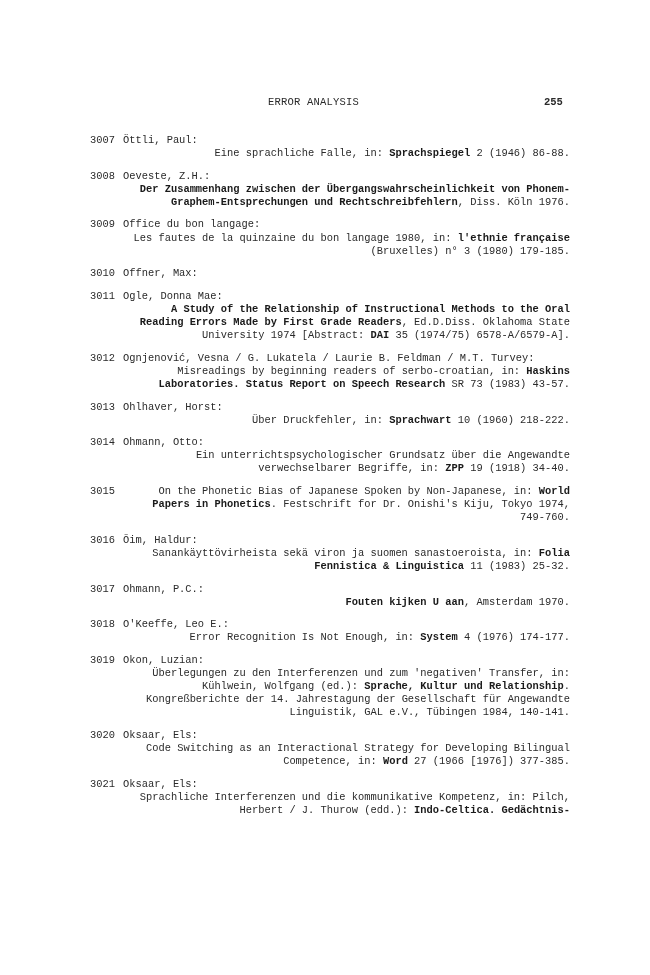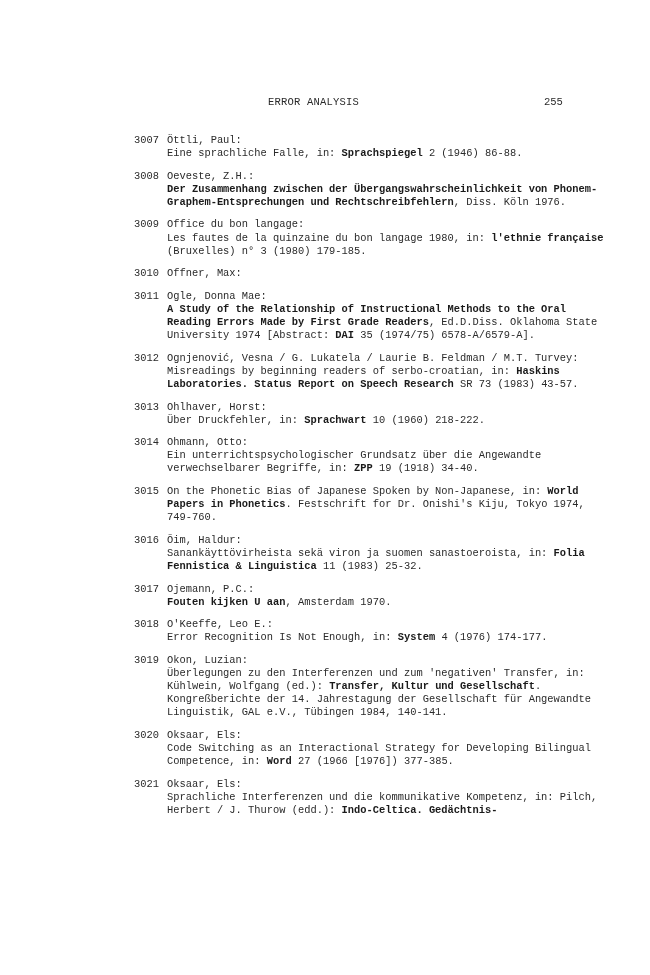--- a/index.html
+++ b/index.html
@@ -13,7 +13,7 @@
     font-size: 10.5px;
   }
   .header .title { position: absolute; left: 268px; top: 0; letter-spacing: 0.2px; }
-  .header .page { position: absolute; left: 544px; top: 0; }
+  .header .page { position: absolute; left: 544px; top: 0; font-weight: bold; }
   .entries { position: absolute; top: 134px; left: 90px; width: 480px; margin-left: 44px; }
   .entry { position: relative; margin-bottom: 9.5px; font-size: 10.4px; line-height: 13.1px; }
   .entry .num { position: absolute; left: 0; top: 0; width: 32px; }

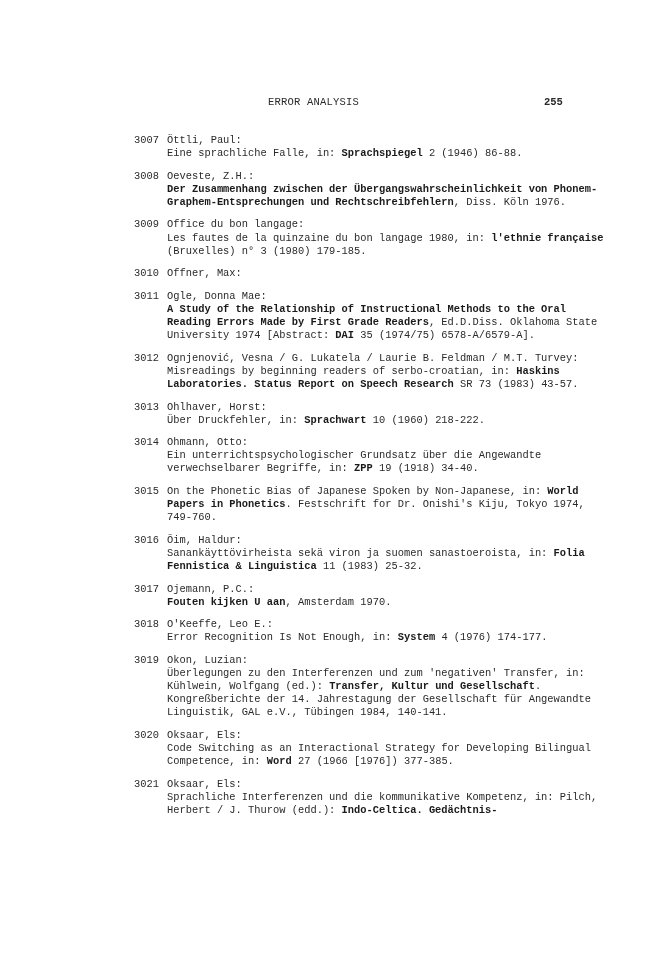--- a/index.html
+++ b/index.html
@@ -14,7 +14,7 @@
   }
   .header .title { position: absolute; left: 268px; top: 0; letter-spacing: 0.2px; }
   .header .page { position: absolute; left: 544px; top: 0; font-weight: bold; }
-  .entries { position: absolute; top: 134px; left: 90px; width: 480px; margin-left: 44px; }
+  .entries { position: absolute; top: 134px; left: 90px; width: 480px; }
   .entry { position: relative; margin-bottom: 9.5px; font-size: 10.4px; line-height: 13.1px; }
   .entry .num { position: absolute; left: 0; top: 0; width: 32px; }
   .entry .body { margin-left: 33px; }

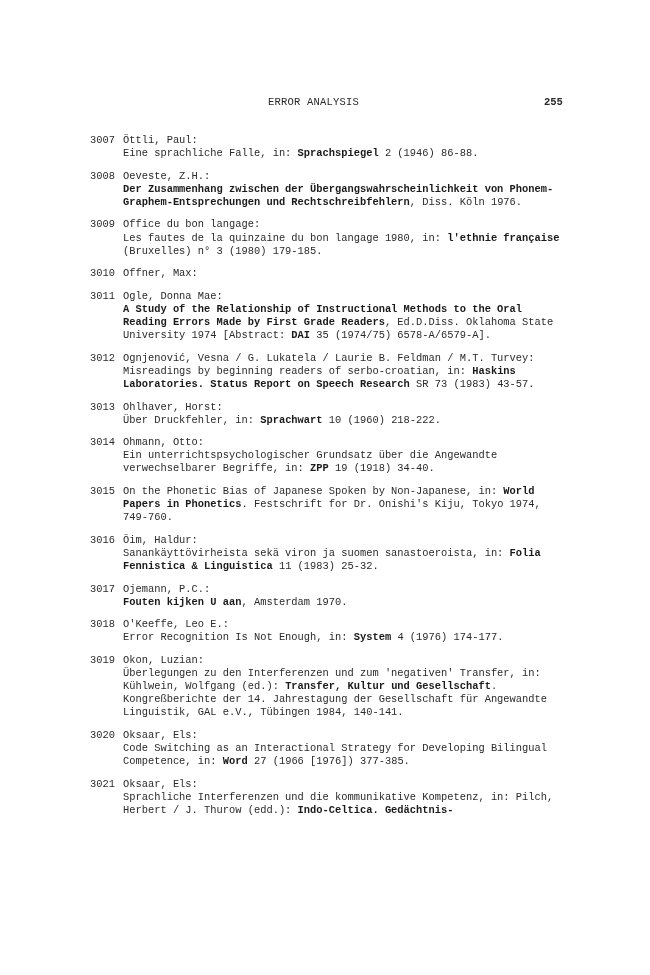--- a/index.html
+++ b/index.html
@@ -19,7 +19,7 @@
   .entry .num { position: absolute; left: 0; top: 0; width: 32px; }
   .entry .body { margin-left: 33px; }
   .entry .author { display: block; }
-  .entry .text { display: block; padding-left: 0; white-space: pre-wrap; }
+  .entry .text { display: block; padding-left: 0; white-space: pre-wrap; text-align: right; }
   b { font-weight: bold; color: #1a1a1a; }
 </style>
 </head>

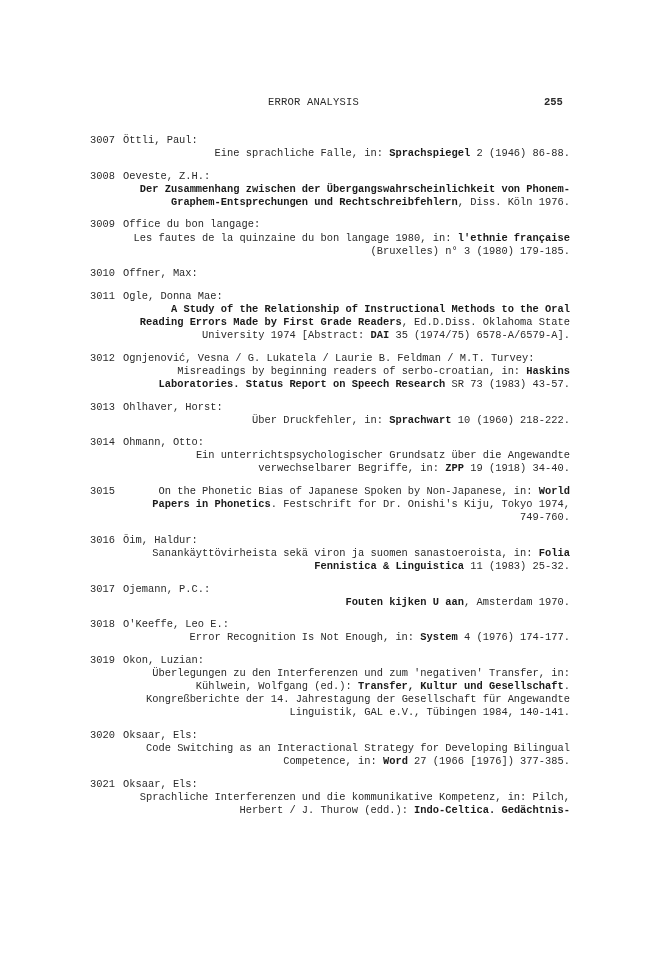--- a/index.html
+++ b/index.html
@@ -102,7 +102,7 @@
     <div class="entry">
       <span class="num">3017</span>
       <div class="body">
-        <span class="author">Ojemann, P.C.:</span>
+        <span class="author">Ohmann, P.C.:</span>
         <span class="text"><b>Fouten kijken U aan</b><span>, Amsterdam 1970.</span></span>
       </div>
     </div>

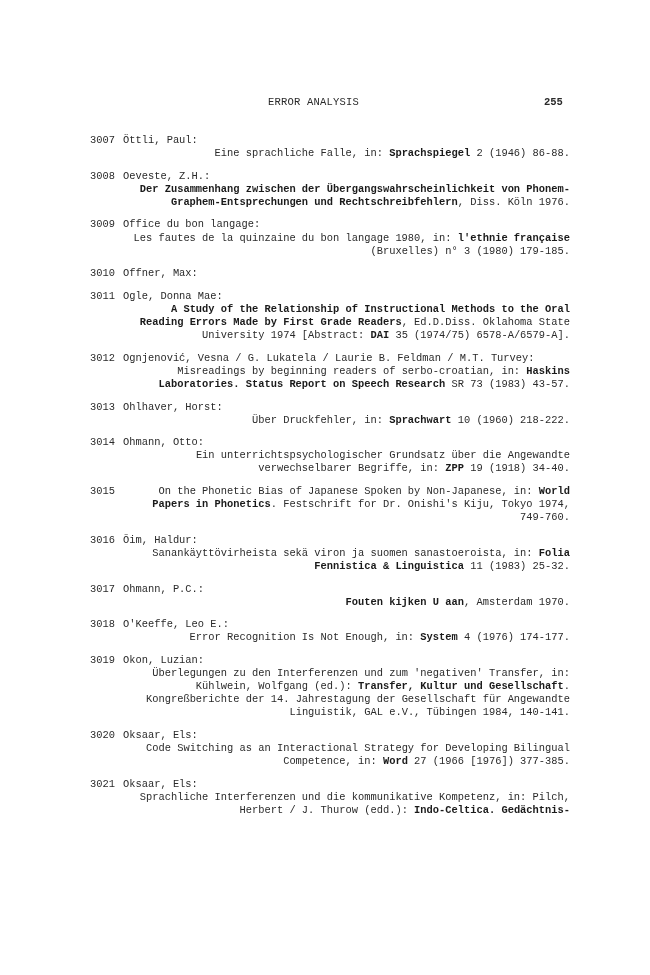--- a/index.html
+++ b/index.html
@@ -117,7 +117,7 @@
       <span class="num">3019</span>
       <div class="body">
         <span class="author">Okon, Luzian:</span>
-        <span class="text"><span>Überlegungen zu den Interferenzen und zum 'negativen' Transfer, in: Kühlwein, Wolfgang (ed.): </span><b>Transfer, Kultur und Gesellschaft</b><span>. Kongreßberichte der 14. Jahrestagung der Gesellschaft für Angewandte Linguistik, GAL e.V., Tübingen 1984, 140-141.</span></span>
+        <span class="text"><span>Überlegungen zu den Interferenzen und zum 'negativen' Transfer, in: Kühlwein, Wolfgang (ed.): </span><b>Sprache, Kultur und Relationship</b><span>. Kongreßberichte der 14. Jahrestagung der Gesellschaft für Angewandte Linguistik, GAL e.V., Tübingen 1984, 140-141.</span></span>
       </div>
     </div>
     <div class="entry">

